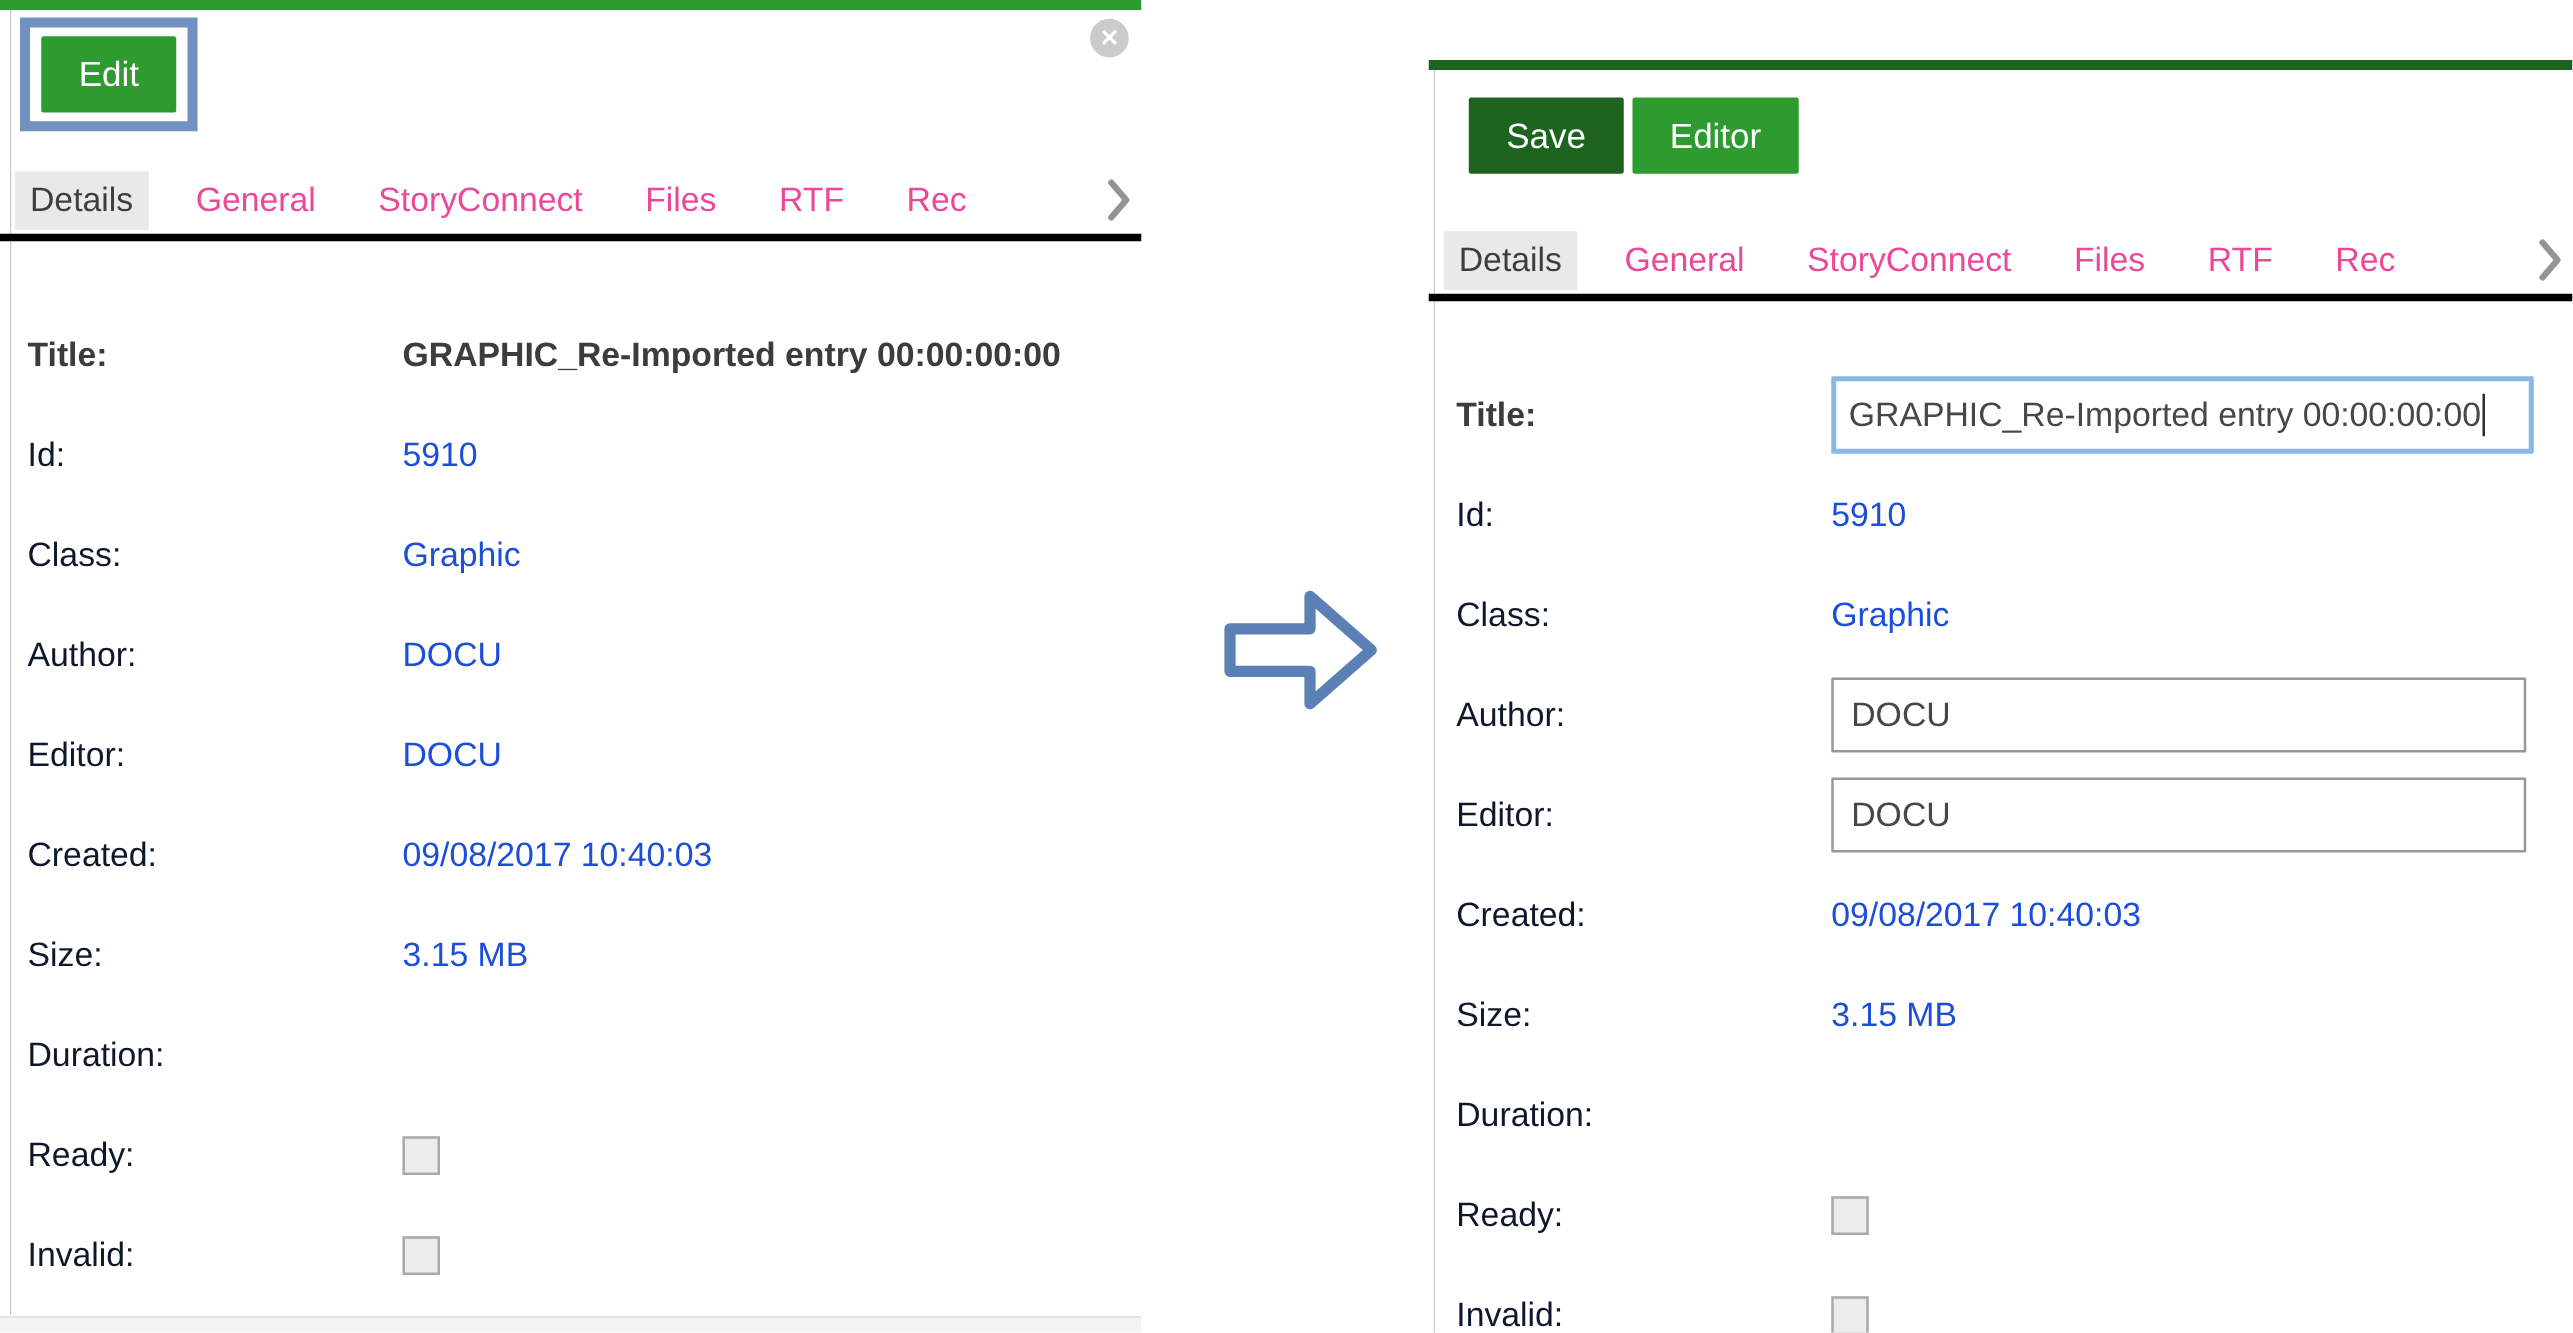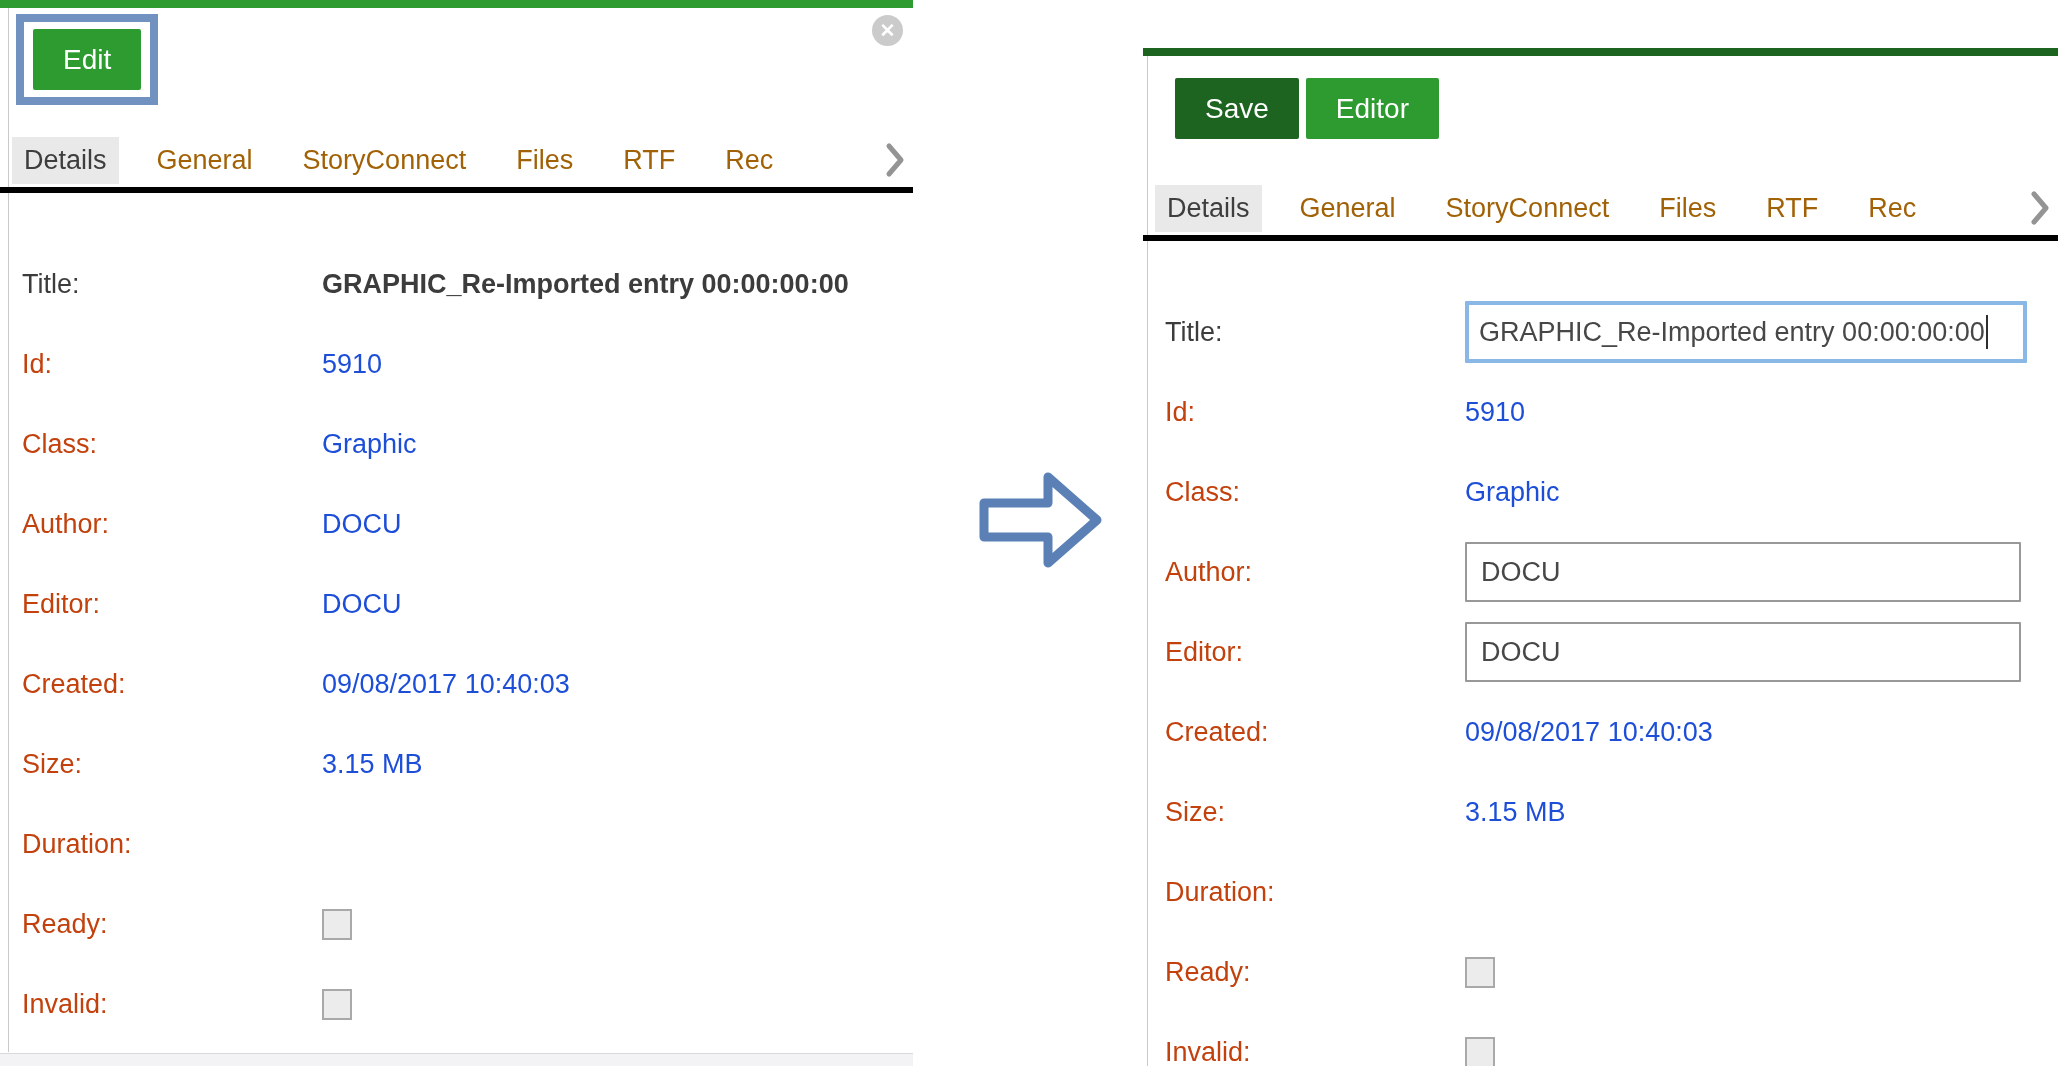--- a/index.html
+++ b/index.html
@@ -49,7 +49,7 @@
   }
   .tabs { display:flex; flex:1; }
   .tab {
-    font-size:27px; color:#a16207; padding:8px 12px; margin-right:26px;
+    font-size:27px; color:#ec4899; padding:8px 12px; margin-right:26px;
     white-space:nowrap; cursor:pointer;
   }
   .tab.active { background:#e9e9e9; color:#3e3e3e; }

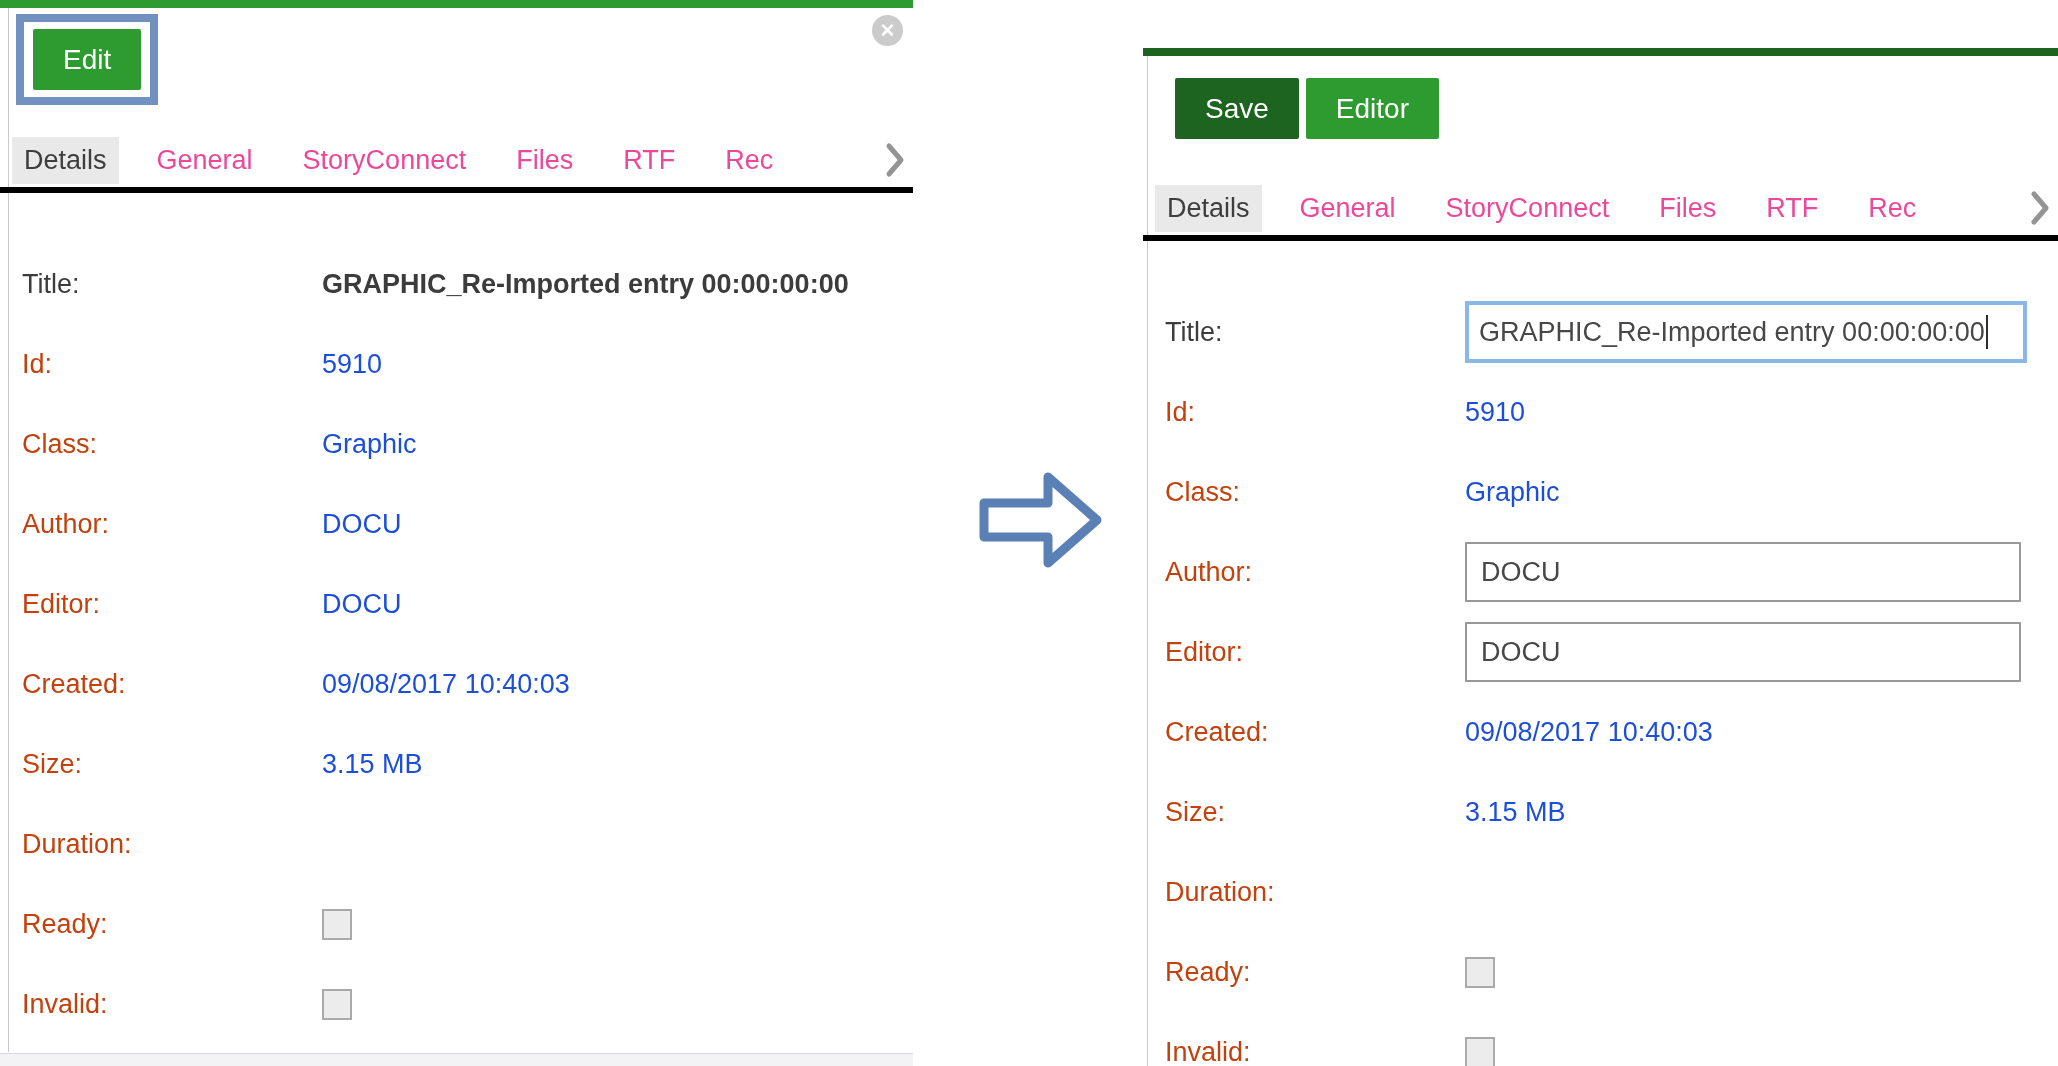--- a/index.html
+++ b/index.html
@@ -58,7 +58,7 @@
   .fields { position:absolute; top:194px; left:0; right:0; padding:50px 0 0 22px; }
   .row { height:80px; display:flex; align-items:center; }
   .lab { width:300px; flex:none; font-size:27px; color:#c2410c; }
-  .lab.bold { font-weight:normal; color:#3c3c3c; }
+  .lab.bold { font-weight:bold; color:#3c3c3c; }
   .val { font-size:27px; color:#1d4ed8; }
   .val.bold { font-weight:bold; color:#3c3c3c; }
 

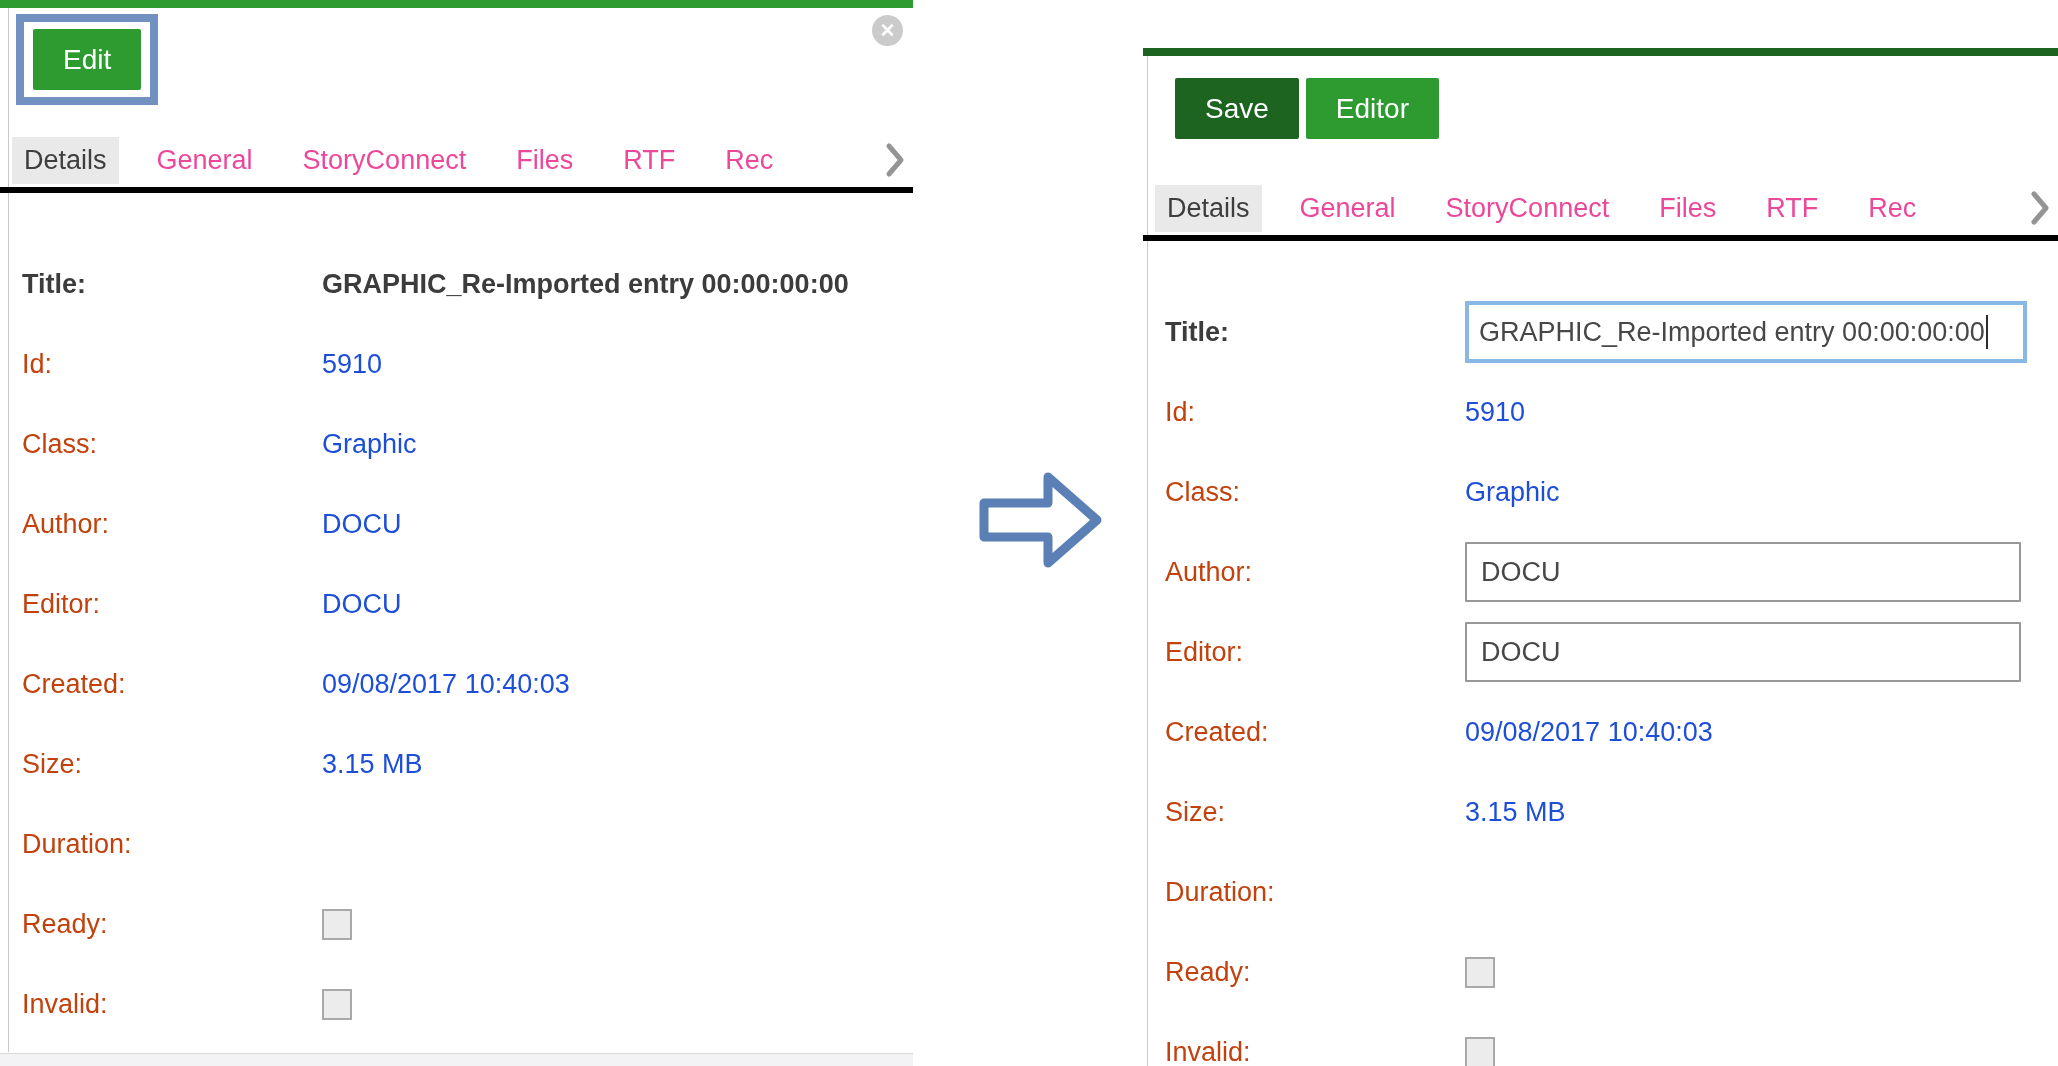--- a/index.html
+++ b/index.html
@@ -57,7 +57,7 @@
 
   .fields { position:absolute; top:194px; left:0; right:0; padding:50px 0 0 22px; }
   .row { height:80px; display:flex; align-items:center; }
-  .lab { width:300px; flex:none; font-size:27px; color:#c2410c; }
+  .lab { width:300px; flex:none; font-size:27px; color:#0f172a; }
   .lab.bold { font-weight:bold; color:#3c3c3c; }
   .val { font-size:27px; color:#1d4ed8; }
   .val.bold { font-weight:bold; color:#3c3c3c; }

